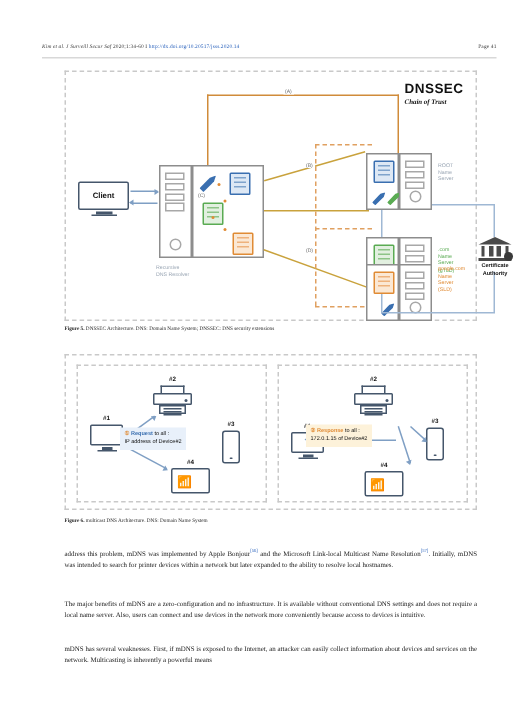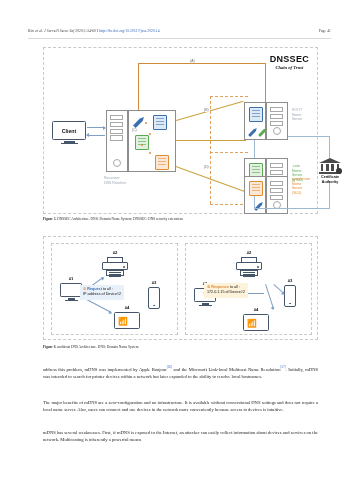--- a/index.html
+++ b/index.html
@@ -43,7 +43,7 @@
   .para sup{font-size:3.1px;color:#2a62bc;vertical-align:super;}
 
   
-  .f5-title{position:absolute;right:8px;top:6px;text-align:center;}
+  .f5-title{position:absolute;right:8px;top:6px;text-align:left;}
   .f5-title .t1{font-family:"Liberation Sans",sans-serif;font-weight:bold;font-size:9px;letter-spacing:.3px;color:#111;}
   .f5-title .t2{font-family:"Liberation Serif",serif;font-style:italic;font-weight:bold;font-size:4.6px;color:#111;margin-top:1px;}
 

